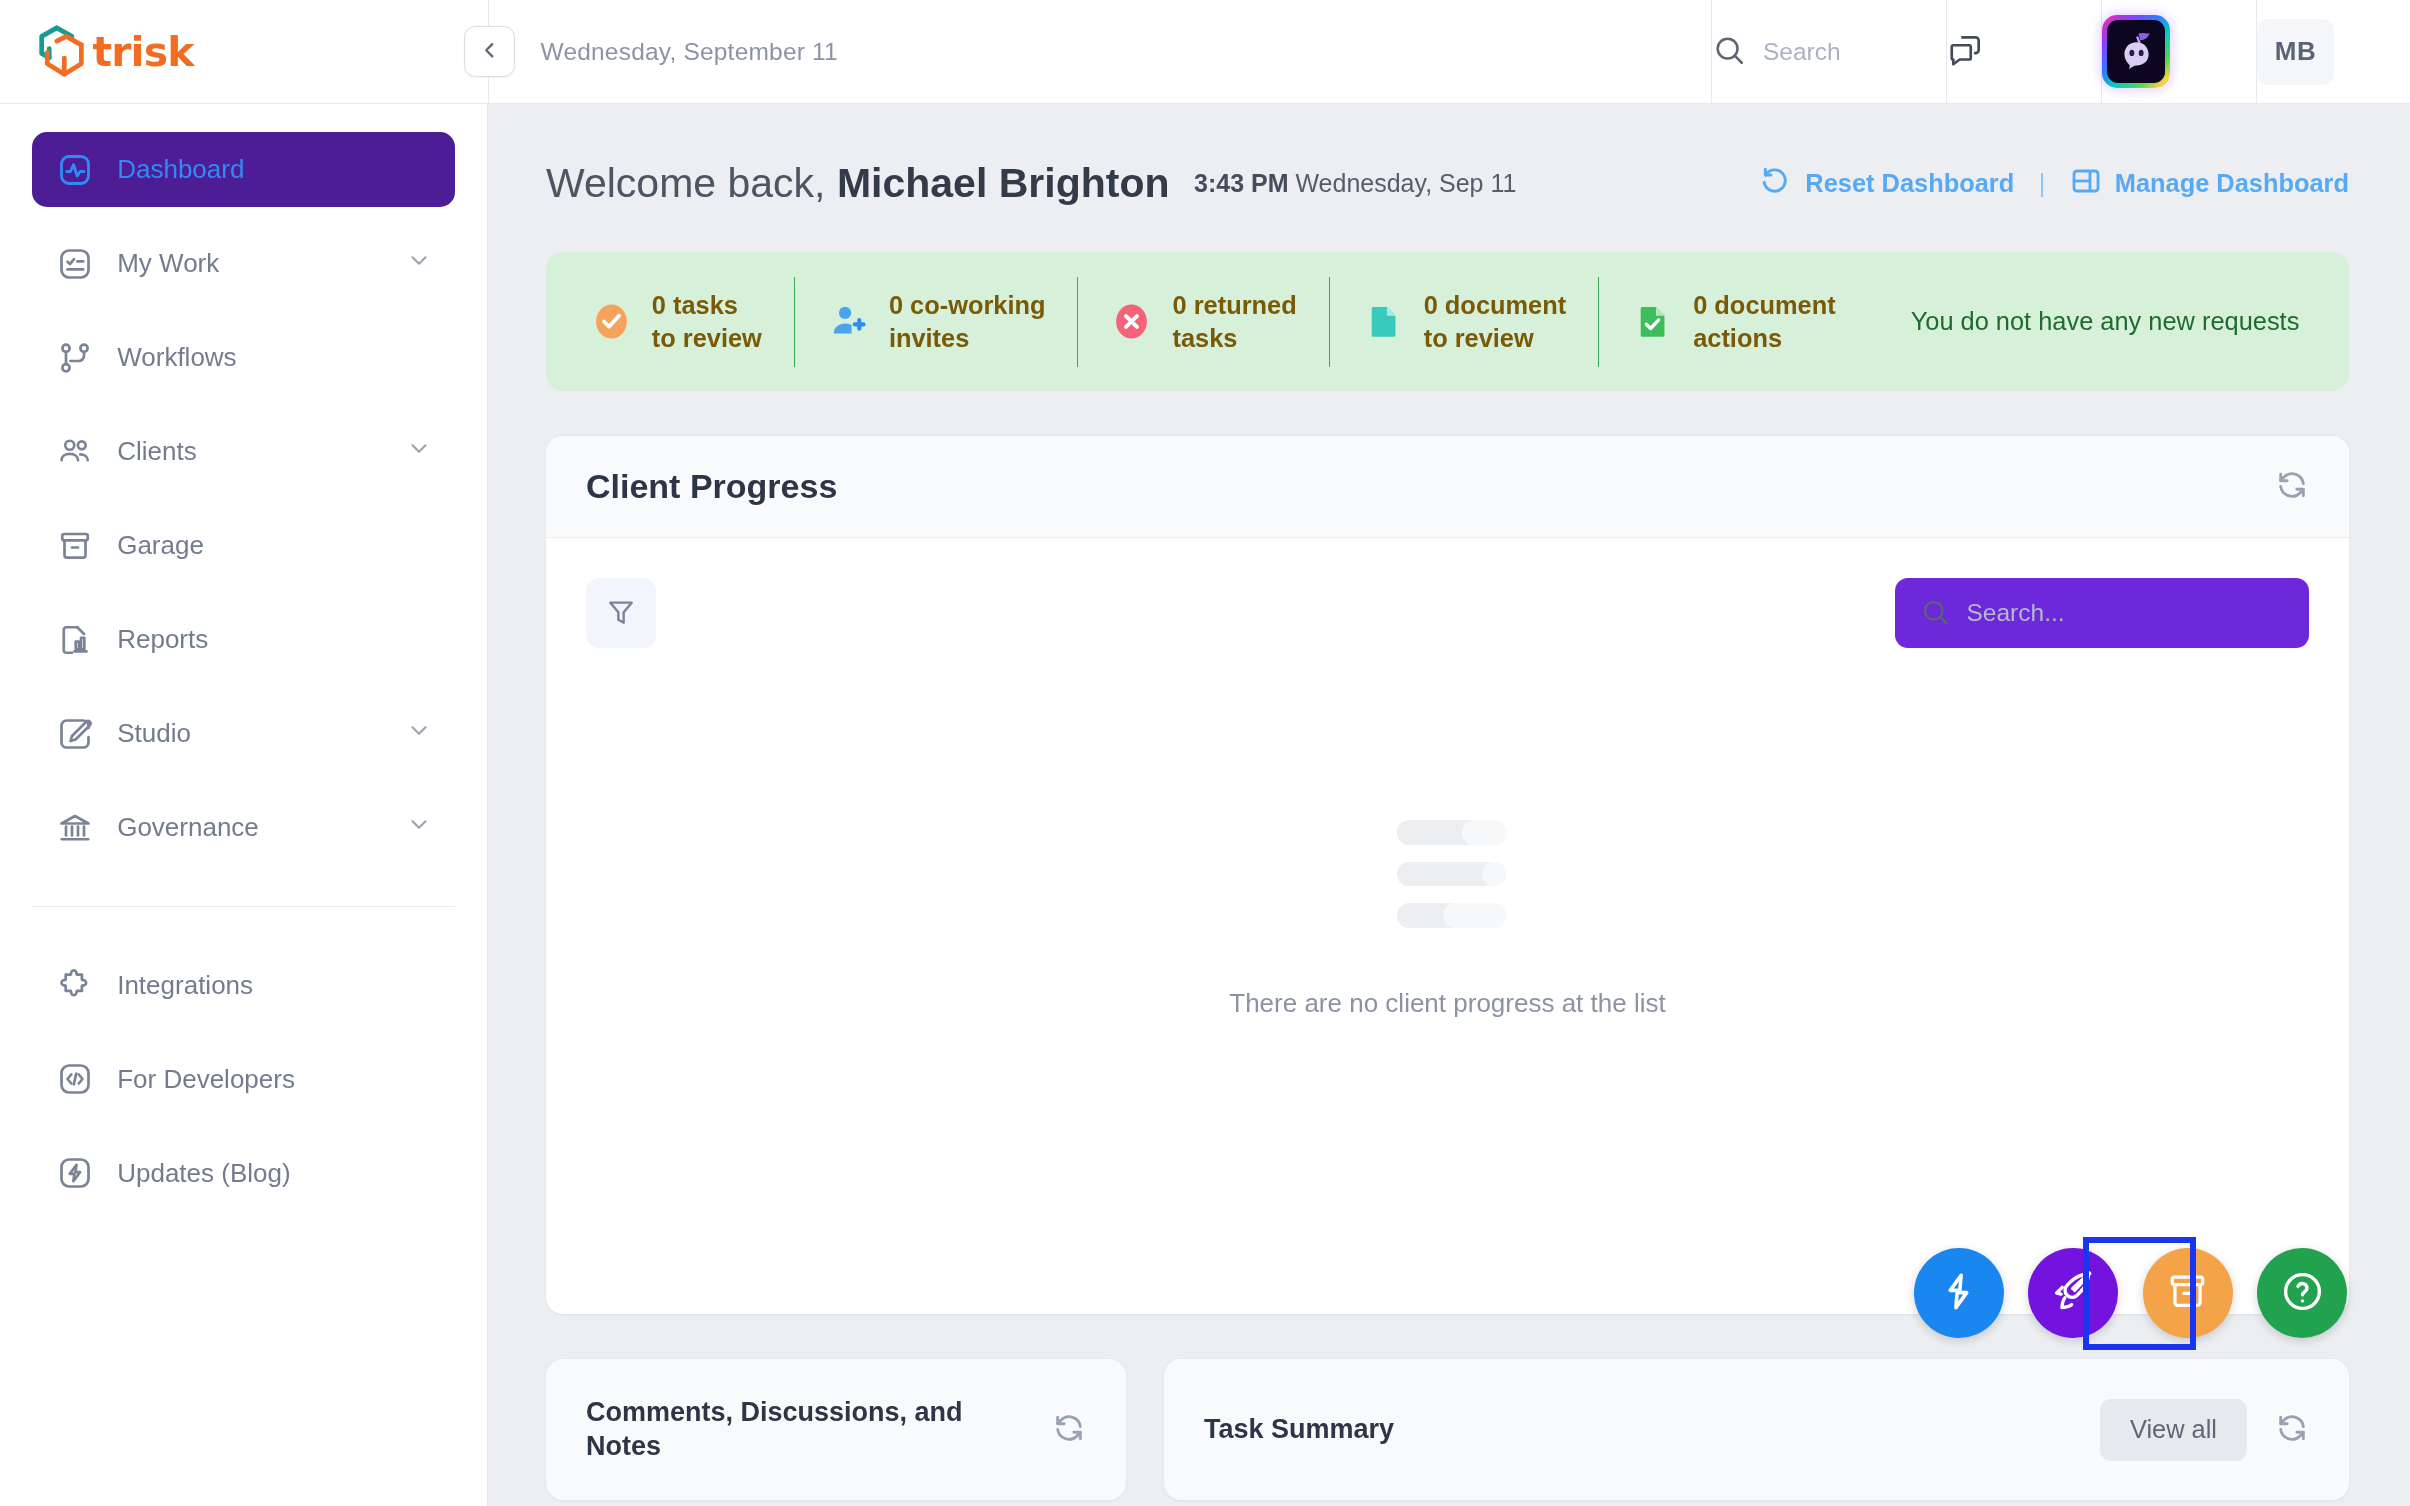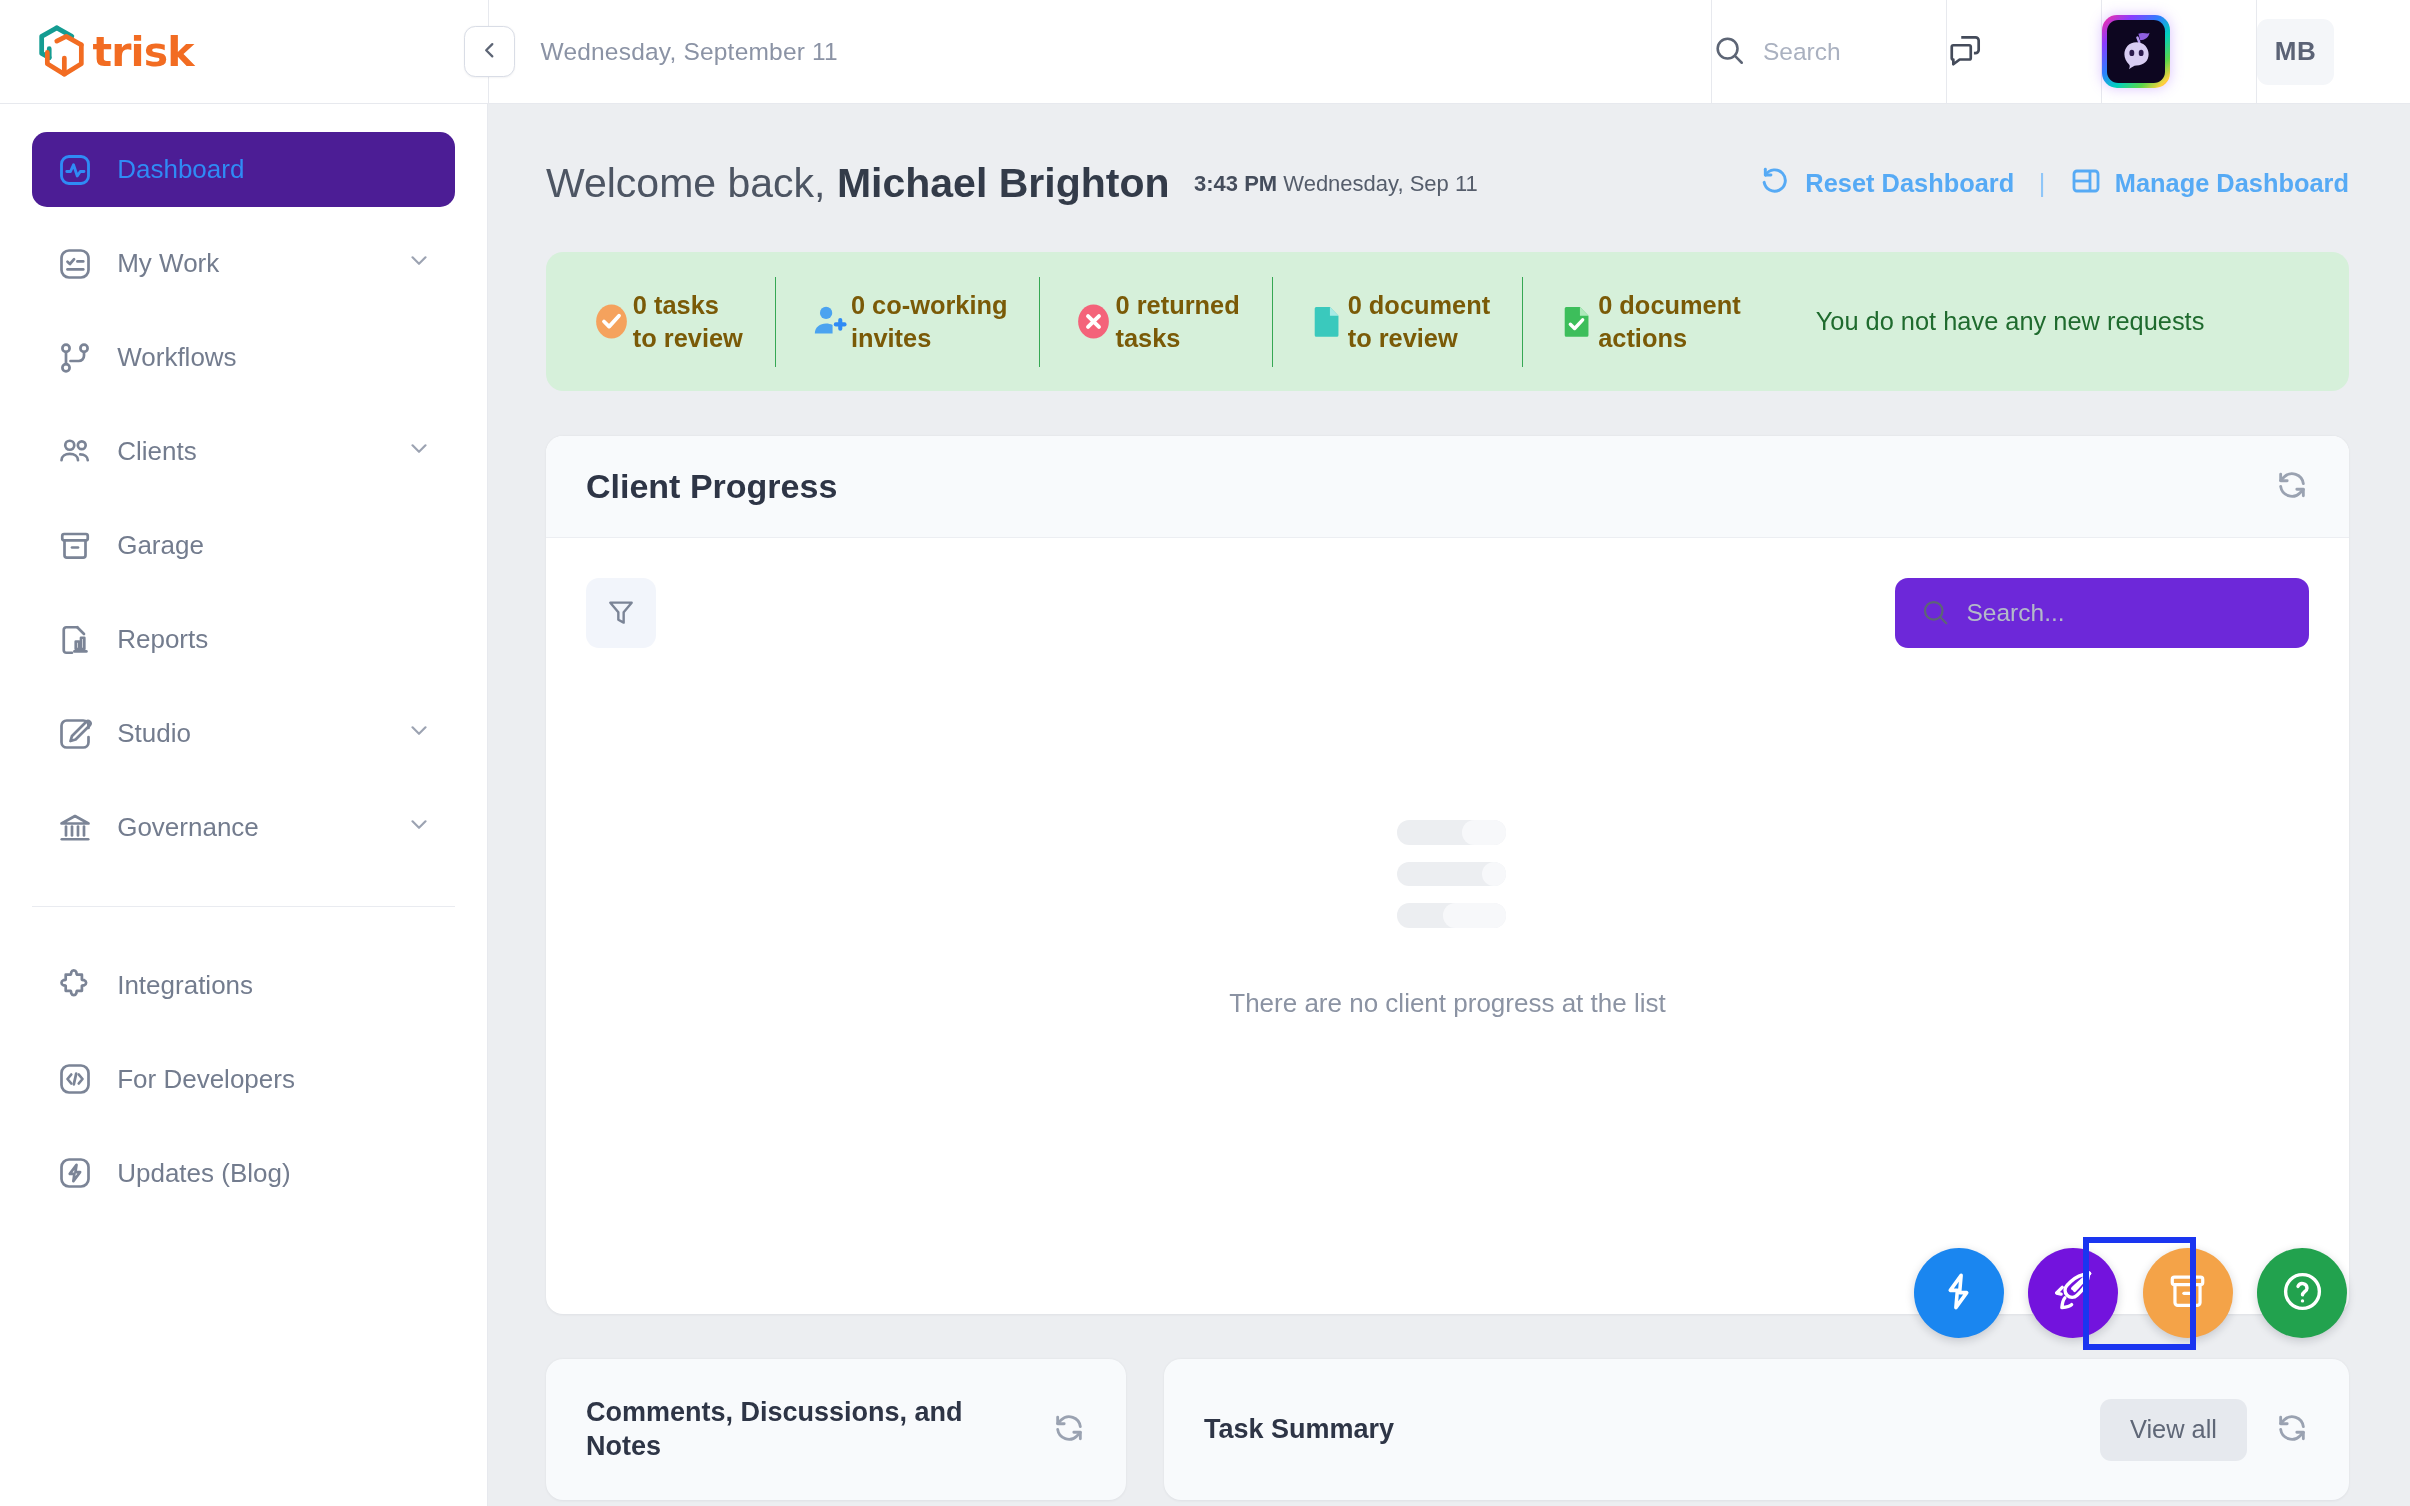--- a/index.html
+++ b/index.html
@@ -81,7 +81,7 @@
   }
   .welcome-text { font-size: 41px; color:#4d5563; font-weight:400; white-space:nowrap;}
   .welcome-text b { color:#333b49; font-weight:700; }
-  .welcome-time { font-size: 22px; color:#454d5c; margin-left: 24.5px; white-space:nowrap;}
+  .welcome-time { font-size: 25px; color:#454d5c; margin-left: 24.5px; white-space:nowrap;}
   .welcome-time b { font-weight:700; }
   .welcome-time span { font-weight:400; color:#555d6b;}
   .welcome-spacer { flex:1 1 auto; }

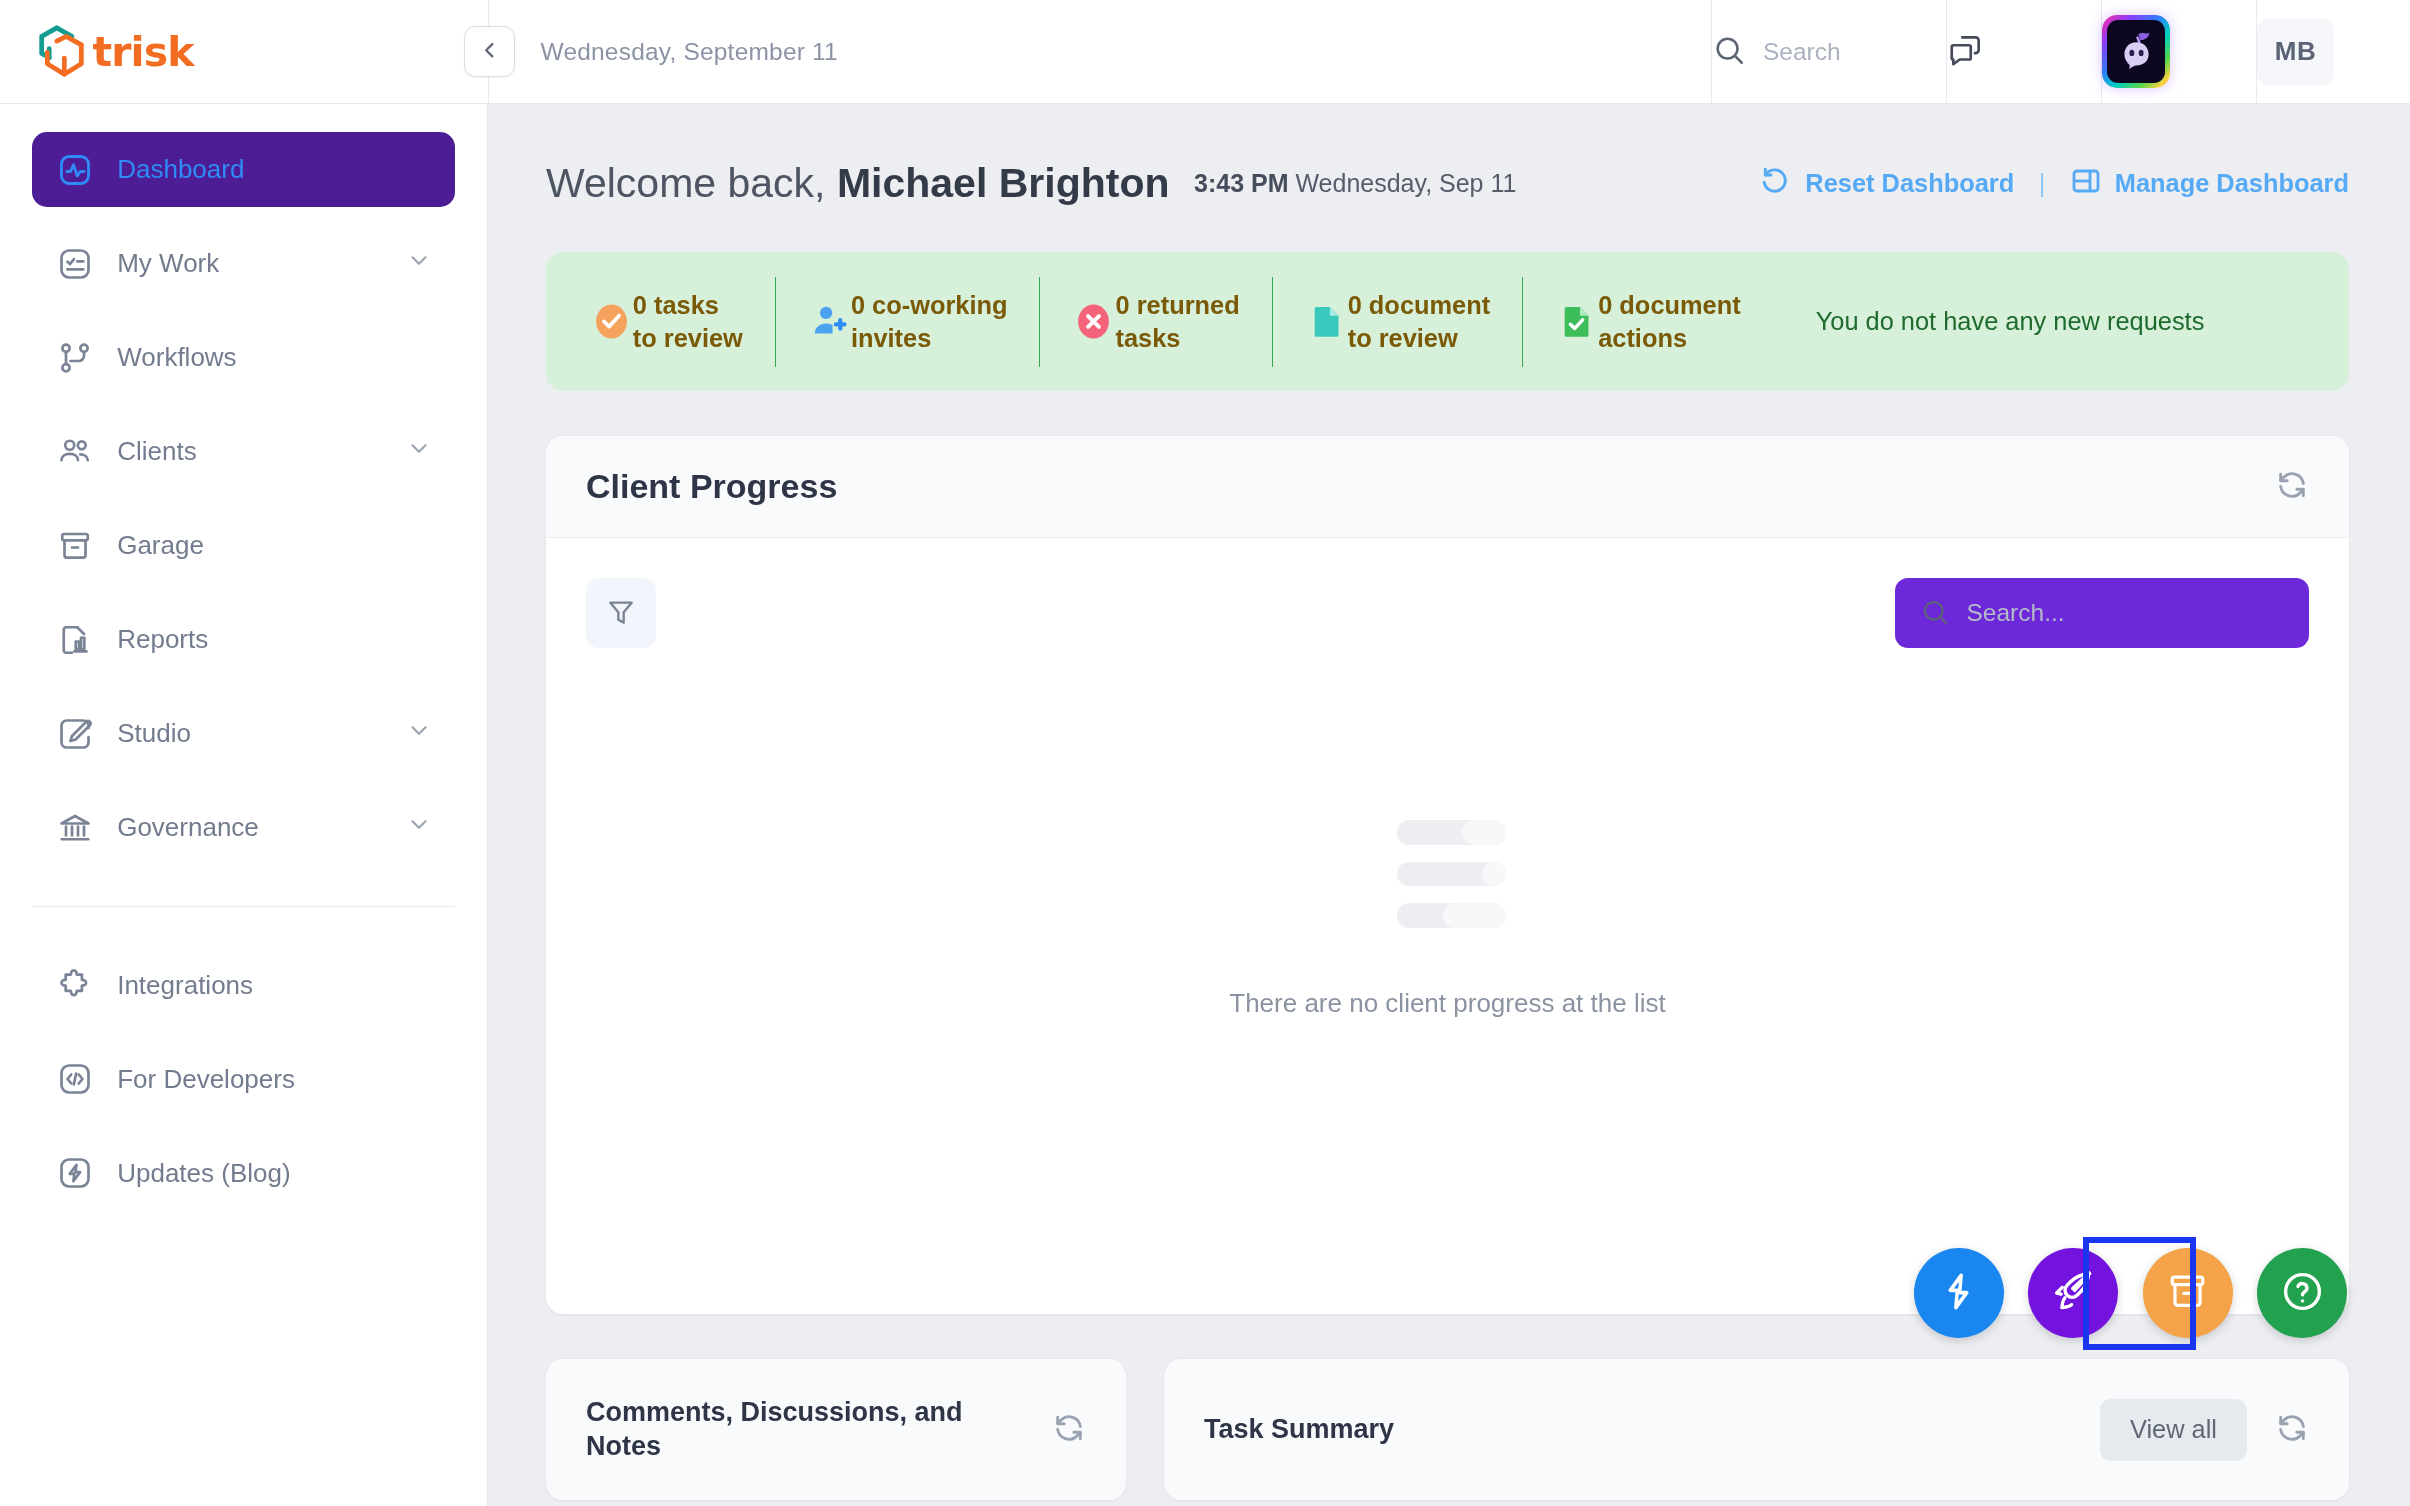--- a/index.html
+++ b/index.html
@@ -94,7 +94,7 @@
     height: 139px; display:flex; align-items:center; padding: 0 40px;
   }
   .stat {
-    display:flex; align-items:center; padding: 0 32px; height:90px;
+    display:flex; align-items:center; gap: 19px; padding: 0 32px; height:90px;
   }
   .stat:first-child { padding-left: 3.8px;}
   .stat + .stat { border-left: 1.9px solid #35a853; }

